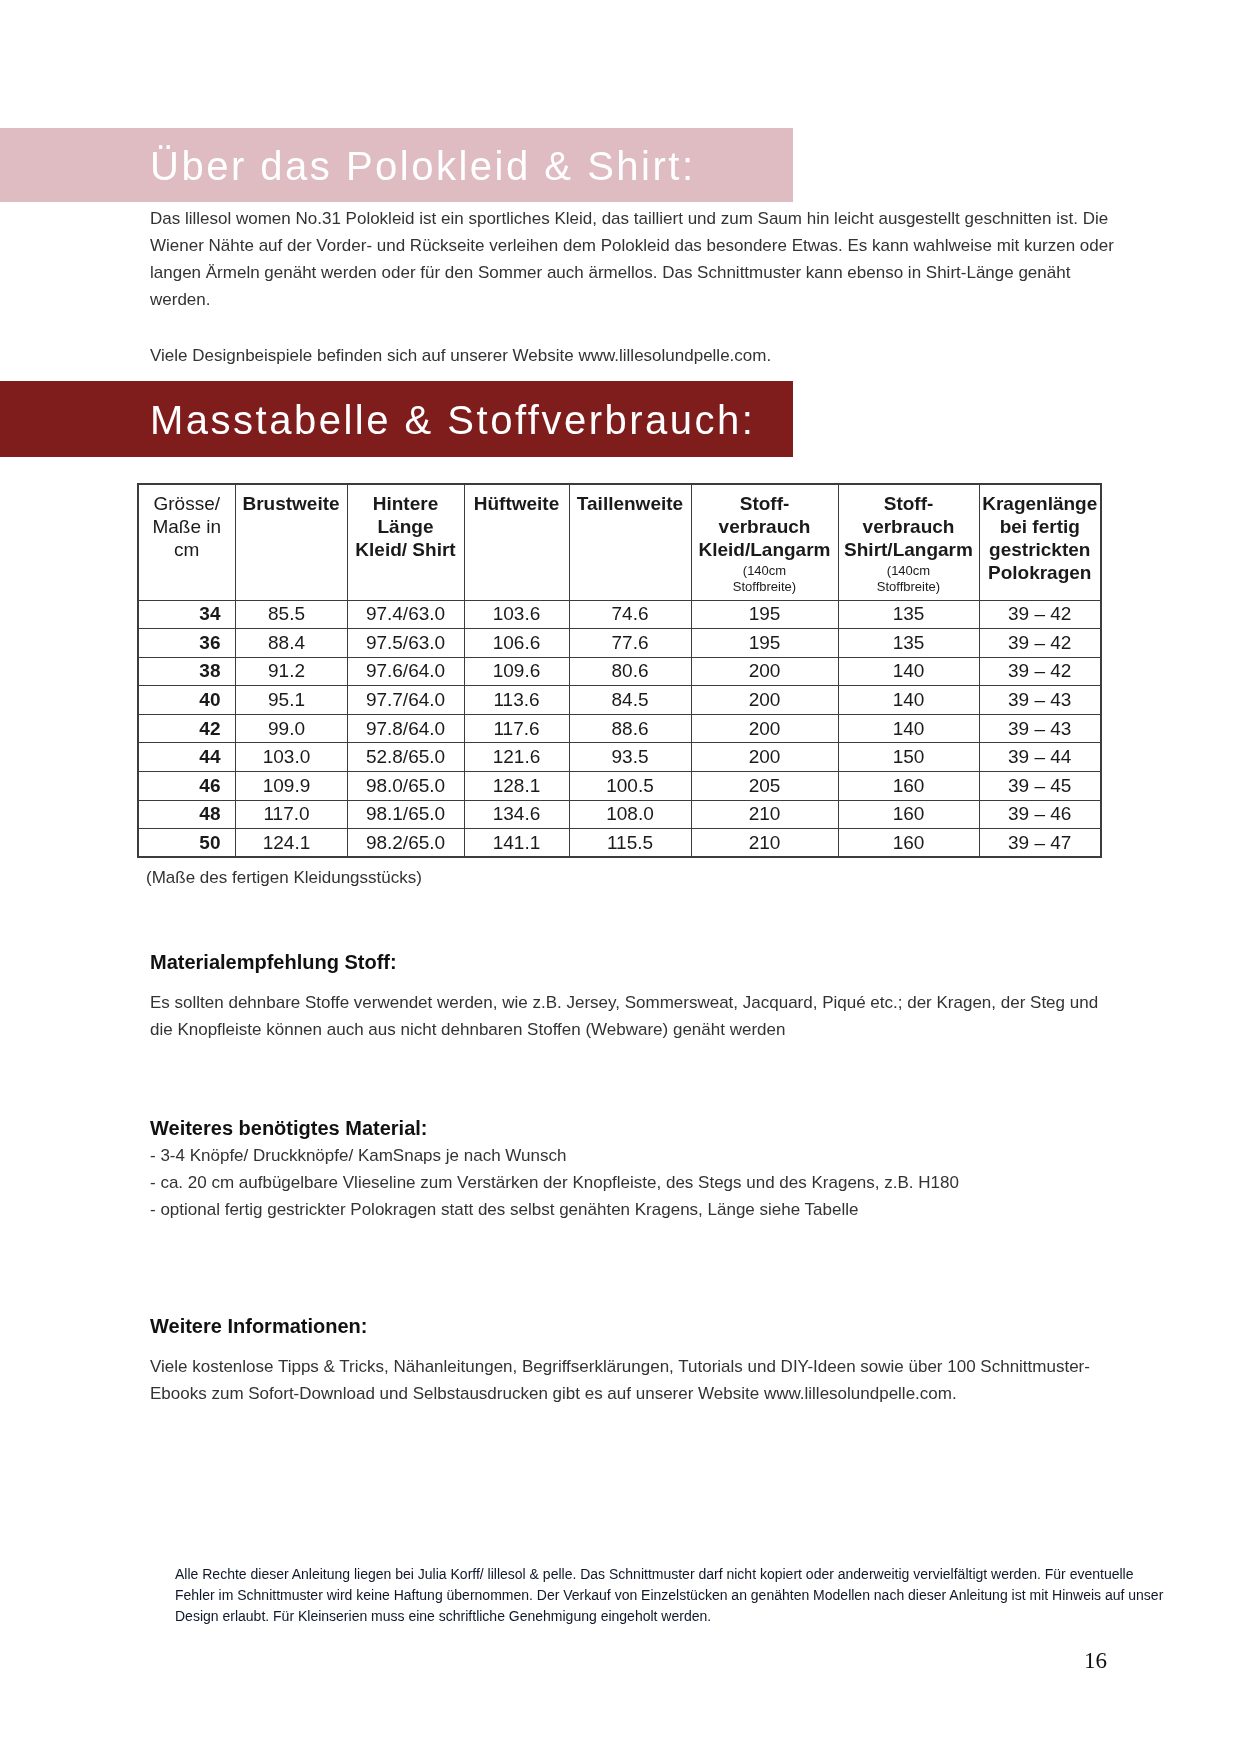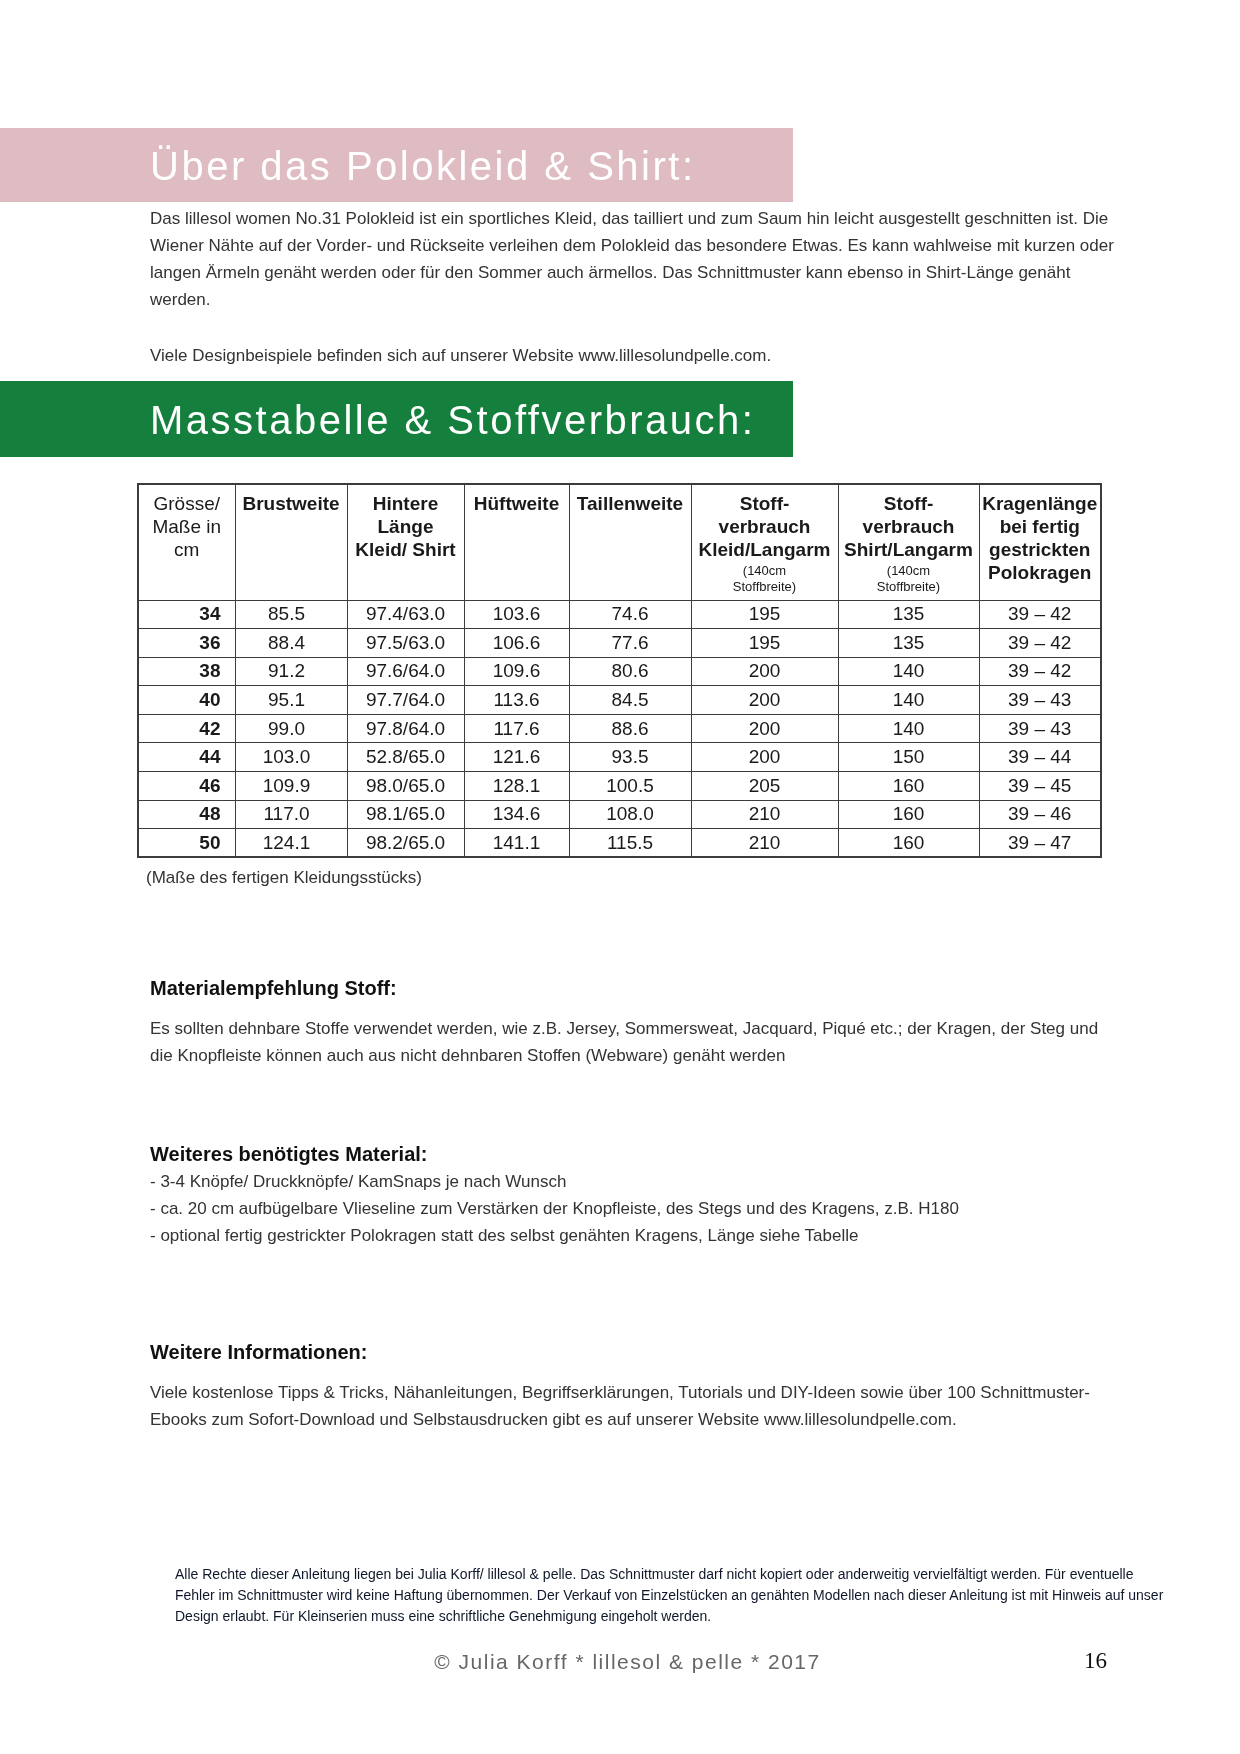--- a/index.html
+++ b/index.html
@@ -66,7 +66,7 @@
   <p class="bodytext abs para-about">Das lillesol women No.31 Polokleid ist ein sportliches Kleid, das tailliert und zum Saum hin leicht ausgestellt geschnitten ist. Die Wiener Nähte auf der Vorder- und Rückseite verleihen dem Polokleid das besondere Etwas. Es kann wahlweise mit kurzen oder langen Ärmeln genäht werden oder für den Sommer auch ärmellos. Das Schnittmuster kann ebenso in Shirt-Länge genäht werden.</p>
   <p class="bodytext abs note-design">Viele Designbeispiele befinden sich auf unserer Website www.lillesolundpelle.com.</p>
 
-  <div class="banner banner2" style="background: #15803d;">
+  <div class="banner banner2" style="background: #7f1d1d;">
     <div class="banner-title">Masstabelle &amp; Stoffverbrauch:</div>
   </div>
 

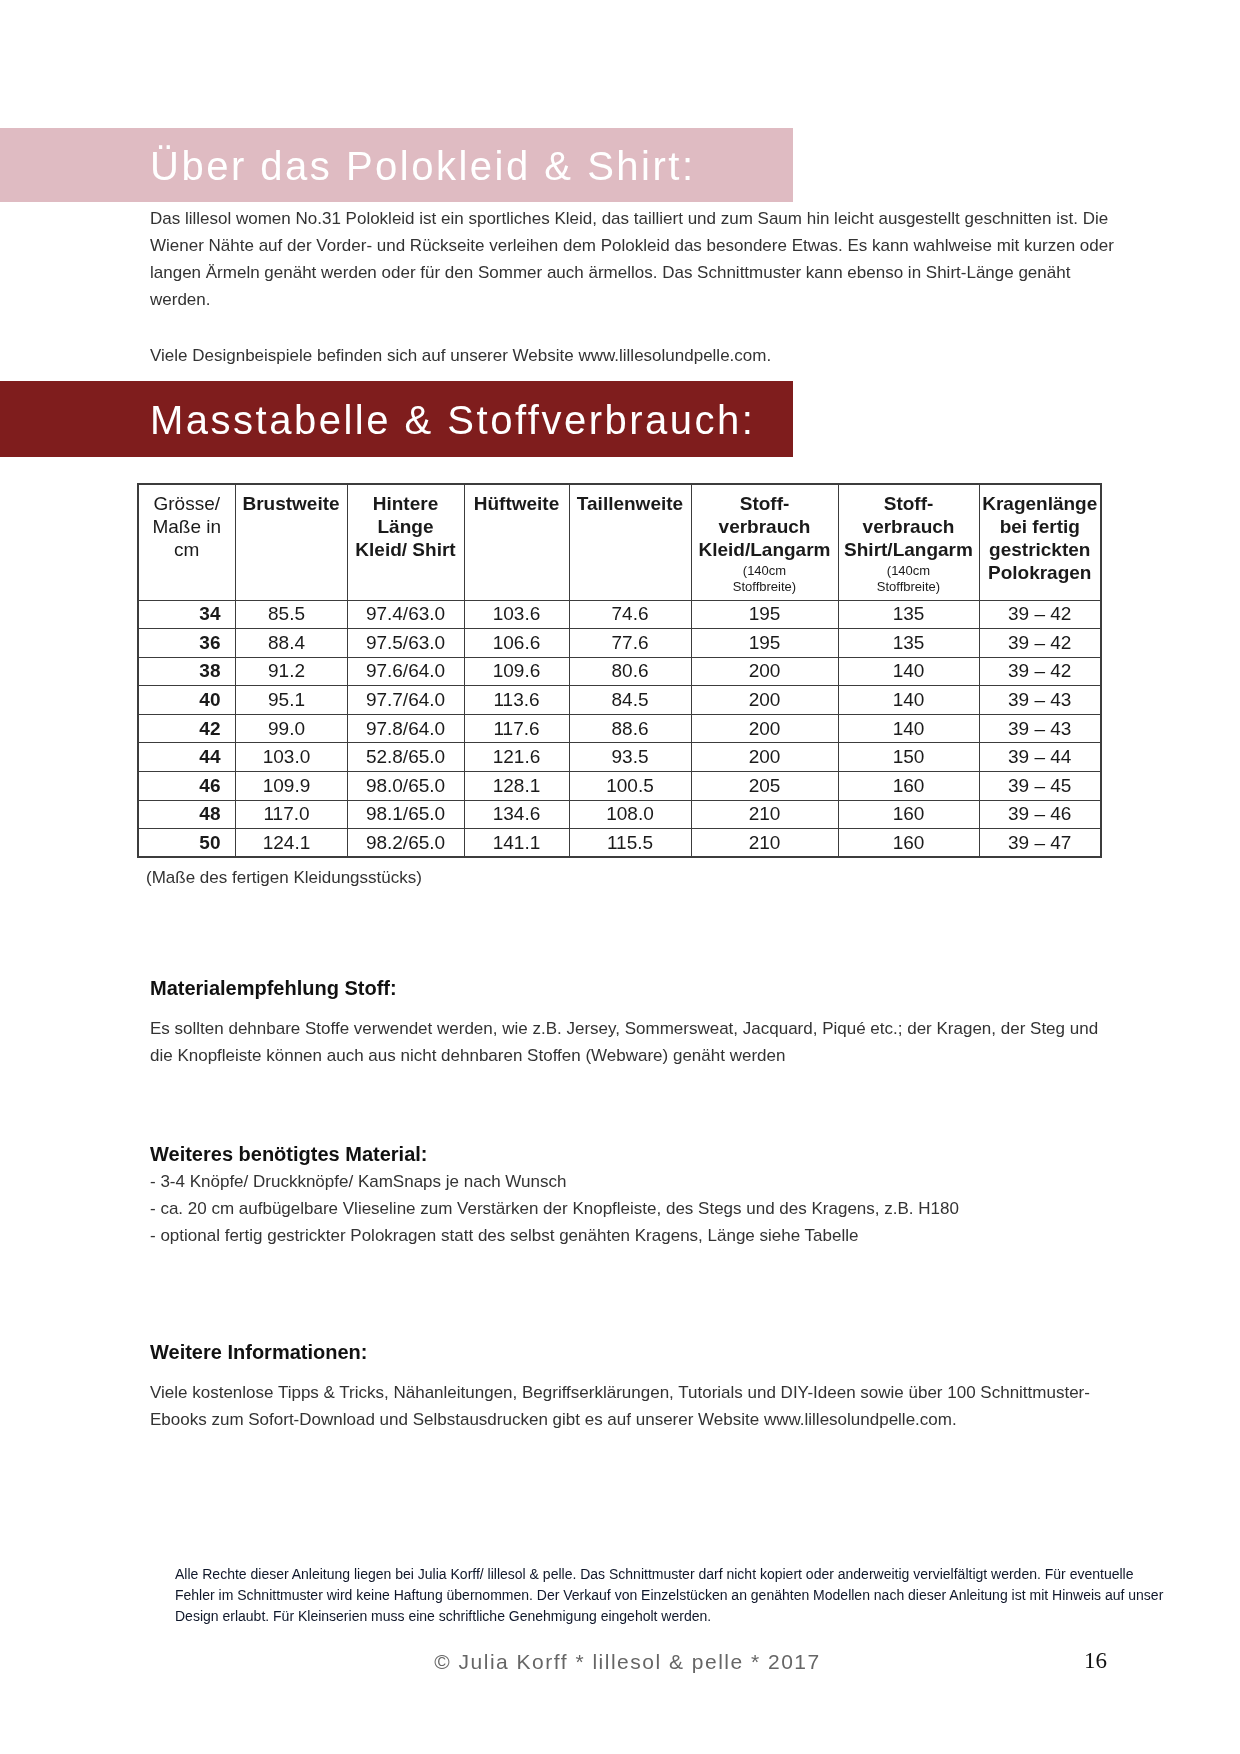--- a/index.html
+++ b/index.html
@@ -42,7 +42,7 @@
   .sec-material   { top:949px;  left:150px; }
   .sec-additional { top:1115px; left:150px; }
   .sec-info       { top:1313px; left:150px; }
-  .heading { font-size:20px; line-height:27px; font-weight:700; color:#111111;margin-top:26px; }
+  .heading { font-size:20px; line-height:27px; font-weight:700; color:#111111; }
   .section .bodytext { margin-top:13px; }
   .items .bodytext { margin:0; }
 

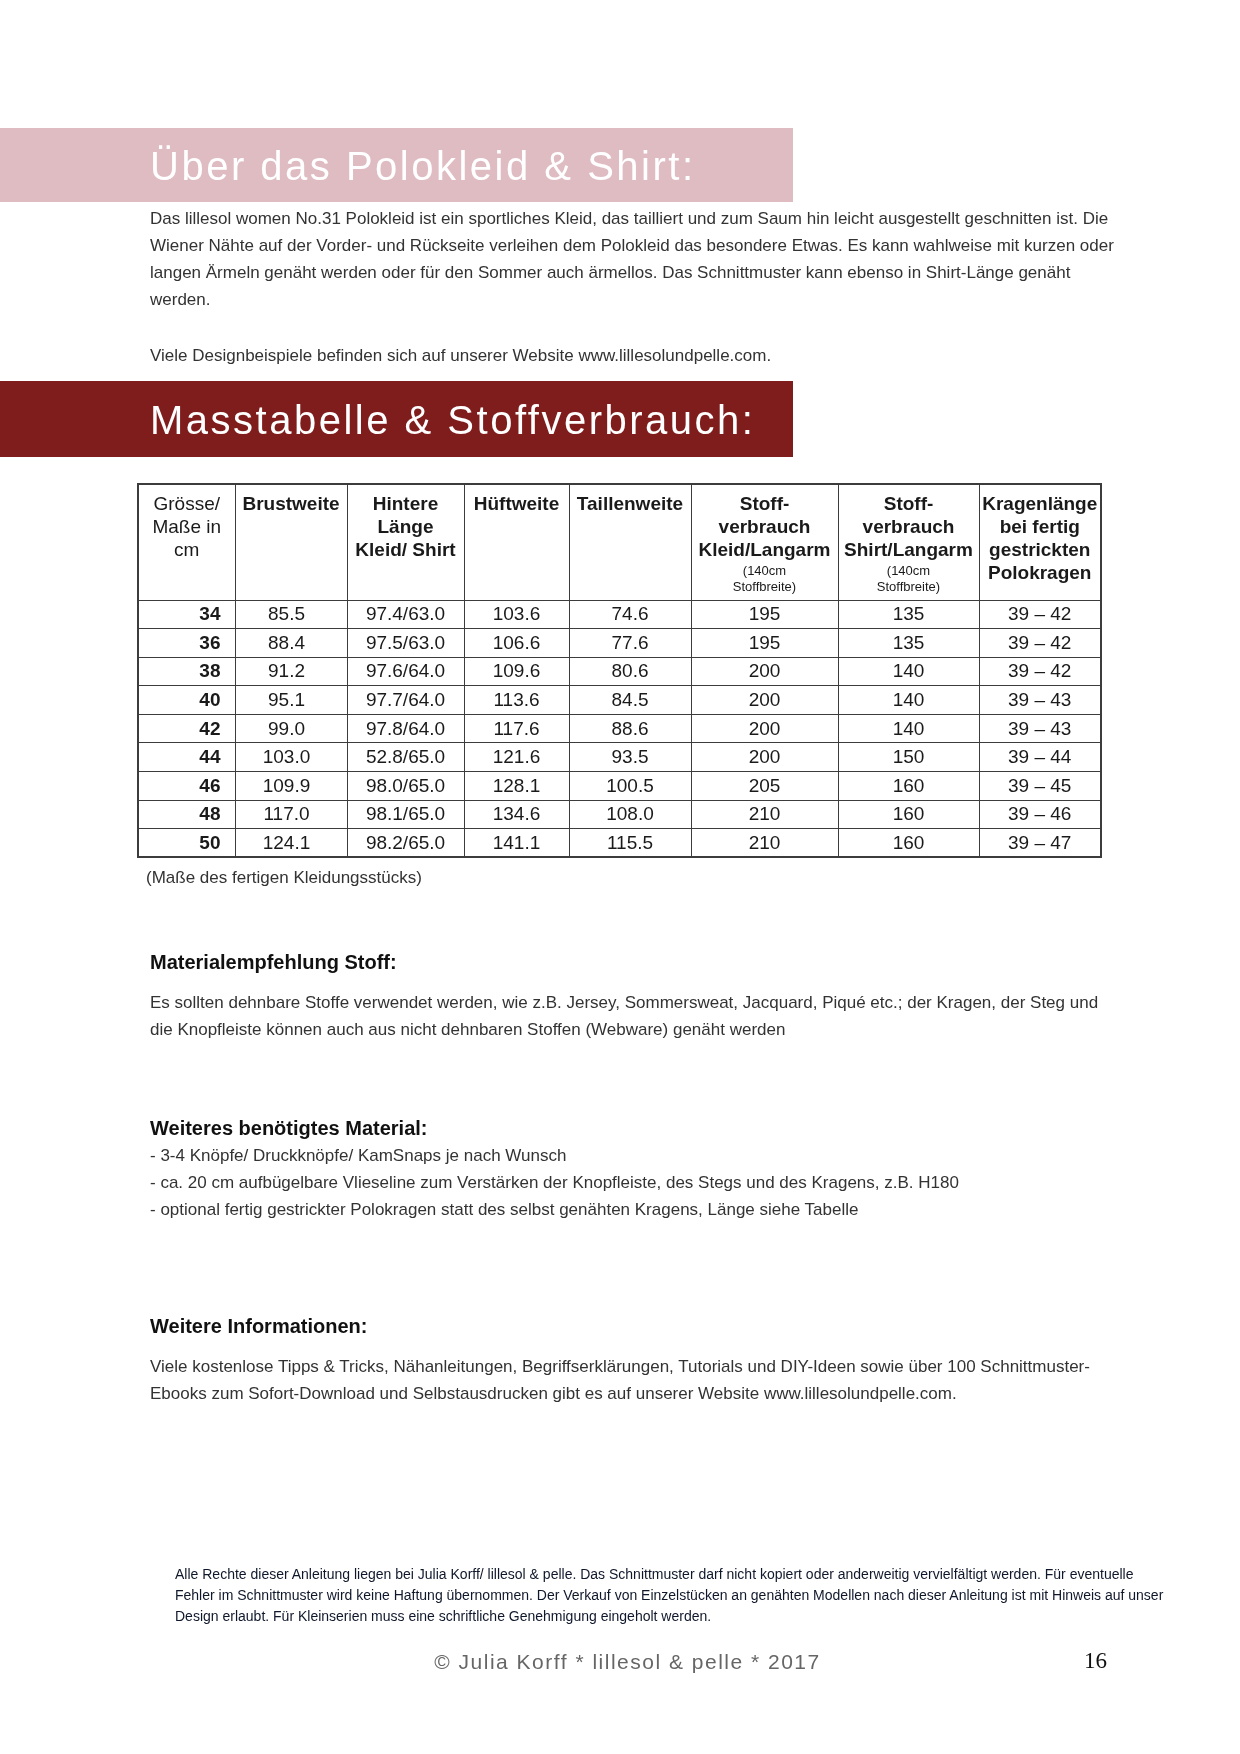--- a/index.html
+++ b/index.html
@@ -223,7 +223,6 @@
 
   <p class="legal">Alle Rechte dieser Anleitung liegen bei Julia Korff/ lillesol &amp; pelle. Das Schnittmuster darf nicht kopiert oder anderweitig vervielfältigt werden. Für eventuelle Fehler im Schnittmuster wird keine Haftung übernommen. Der Verkauf von Einzelstücken an genähten Modellen nach dieser Anleitung ist mit Hinweis auf unser Design erlaubt. Für Kleinserien muss eine schriftliche Genehmigung eingeholt werden.</p>
 
-  <div class="footer">© Julia Korff * lillesol &amp; pelle * 2017</div>
   <div class="pagenum">16</div>
 
 </div>

